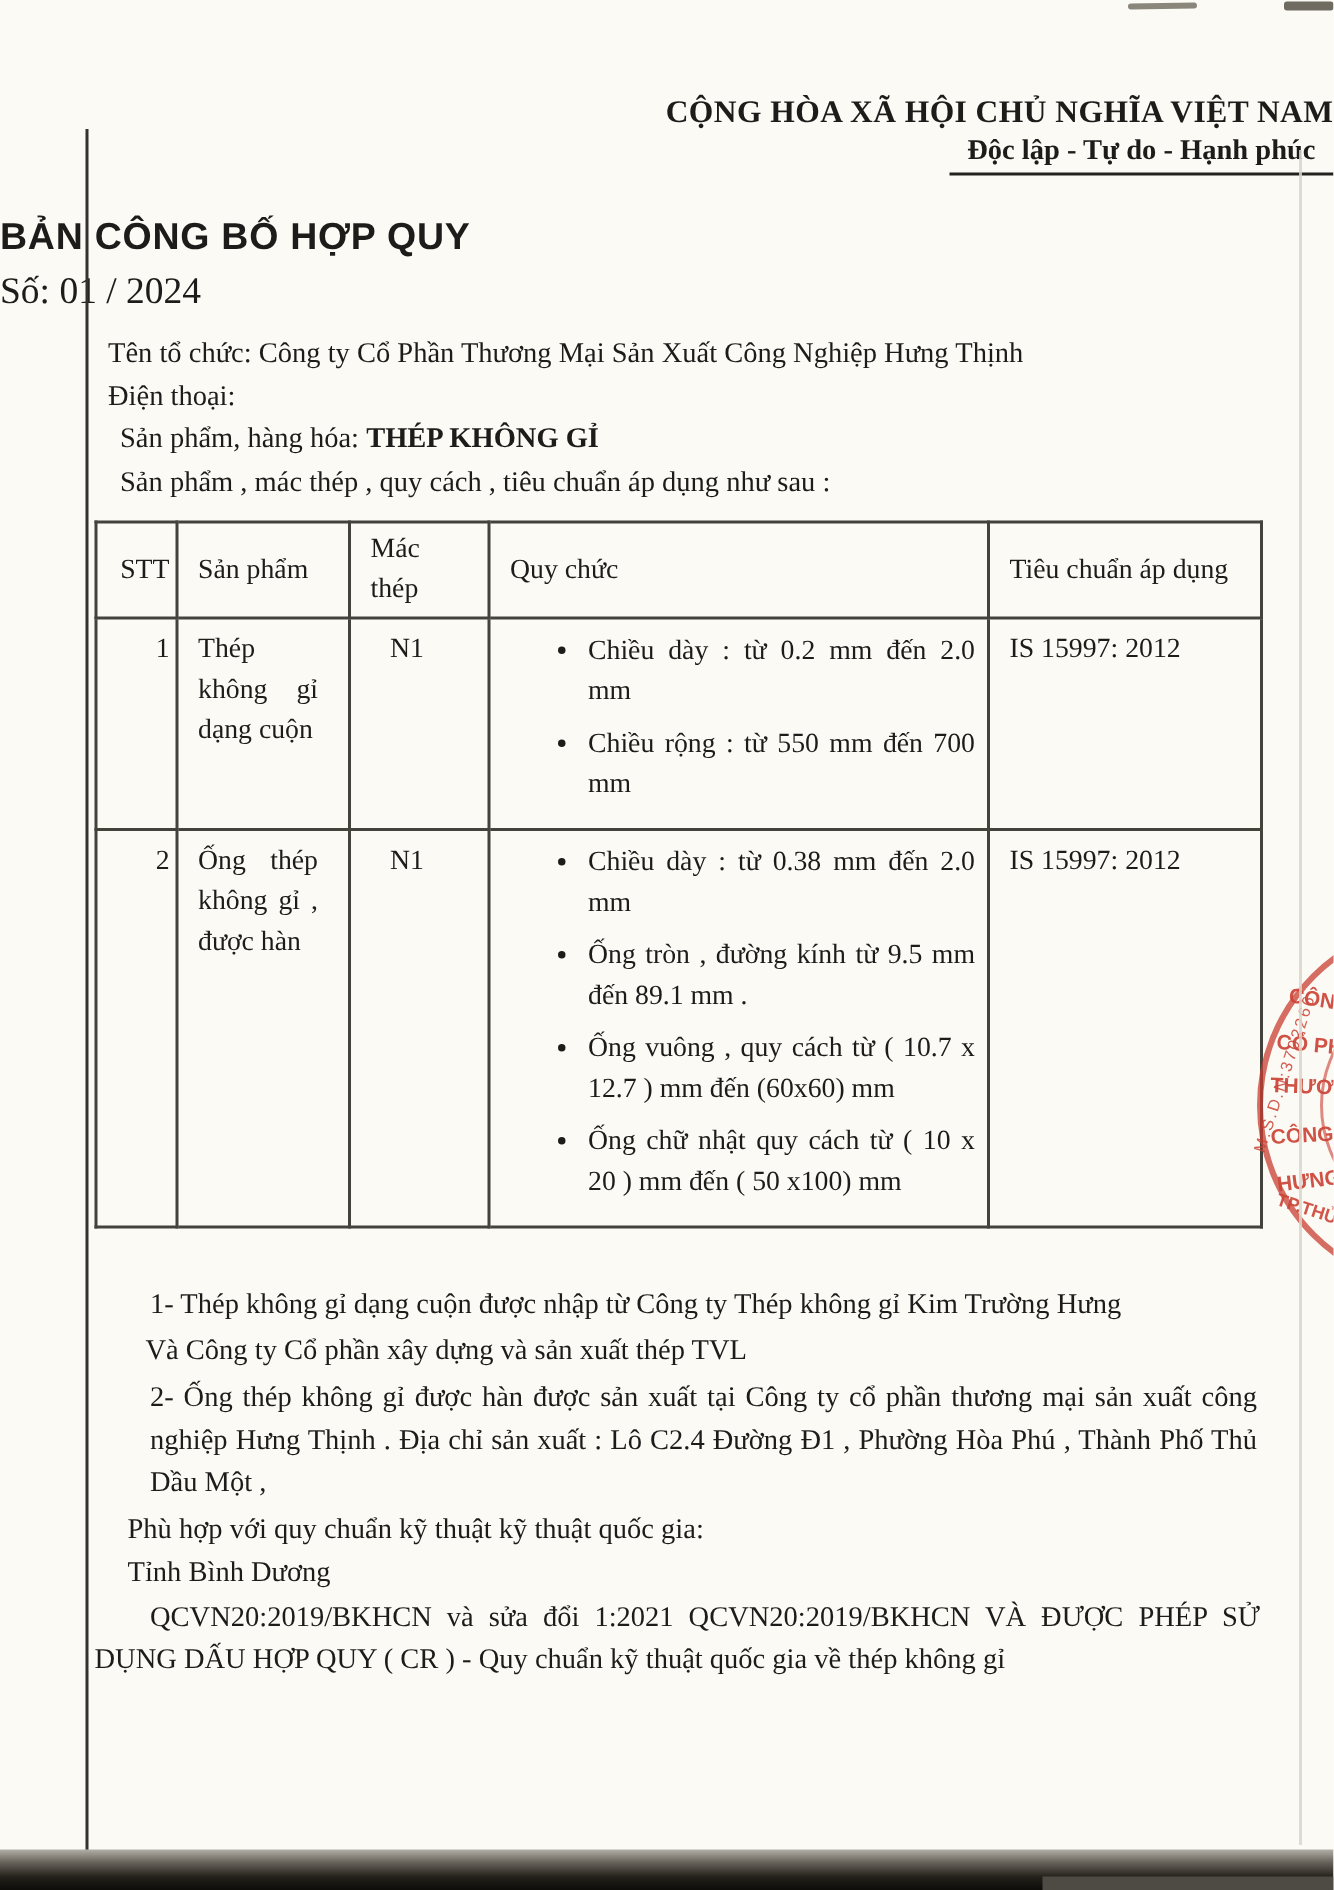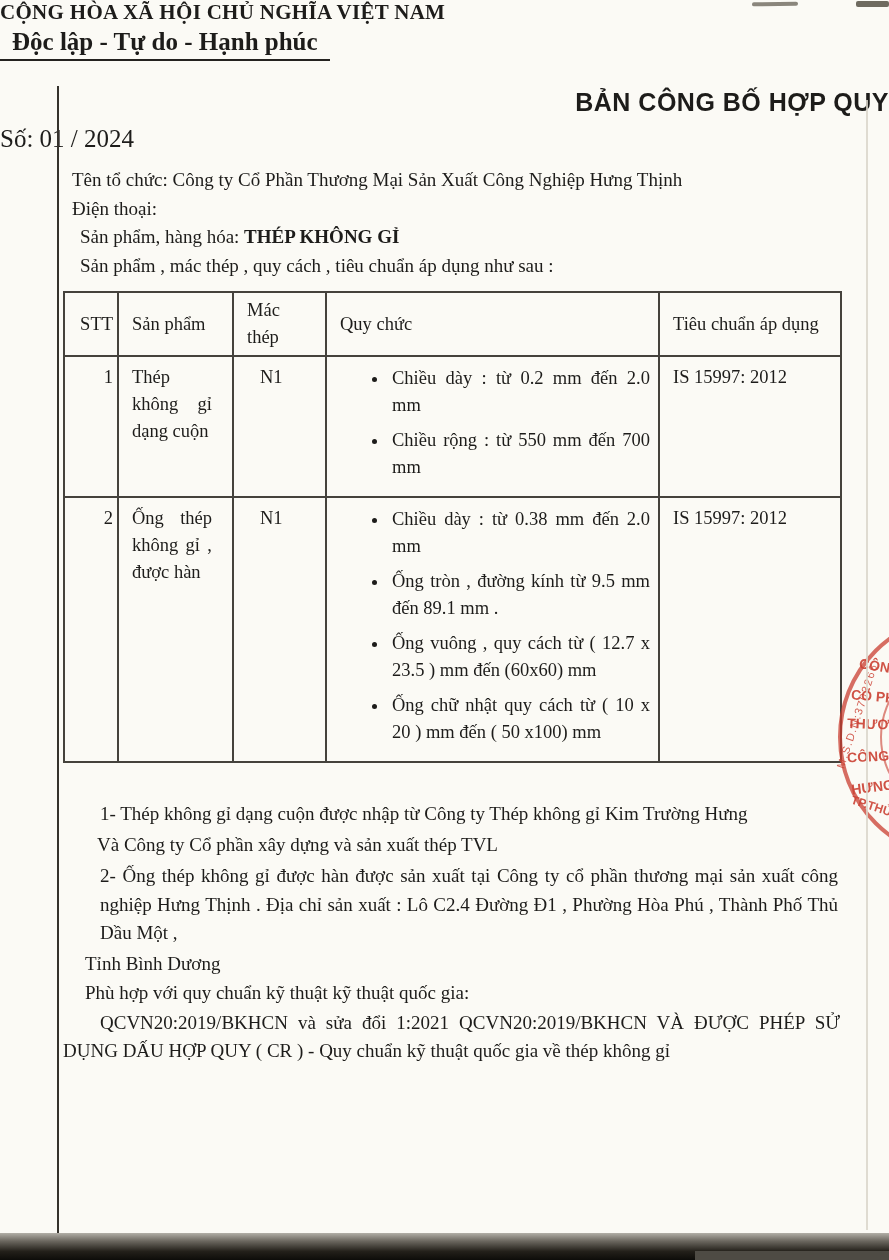--- a/index.html
+++ b/index.html
@@ -23,7 +23,7 @@
   .speck-2{ position:absolute; left:856px; top:1px; width:33px; height:6px; background:#6f6b60; border-radius:2px; }
 
   
-  .header{ text-align:left; }
+  .header{ text-align:right; padding-top:62px; }
   .h-line1{ font-size:21px; font-weight:bold; letter-spacing:.3px; }
   .h-line2{
     display:inline-block; margin-top:3px; font-size:25px; font-weight:bold;

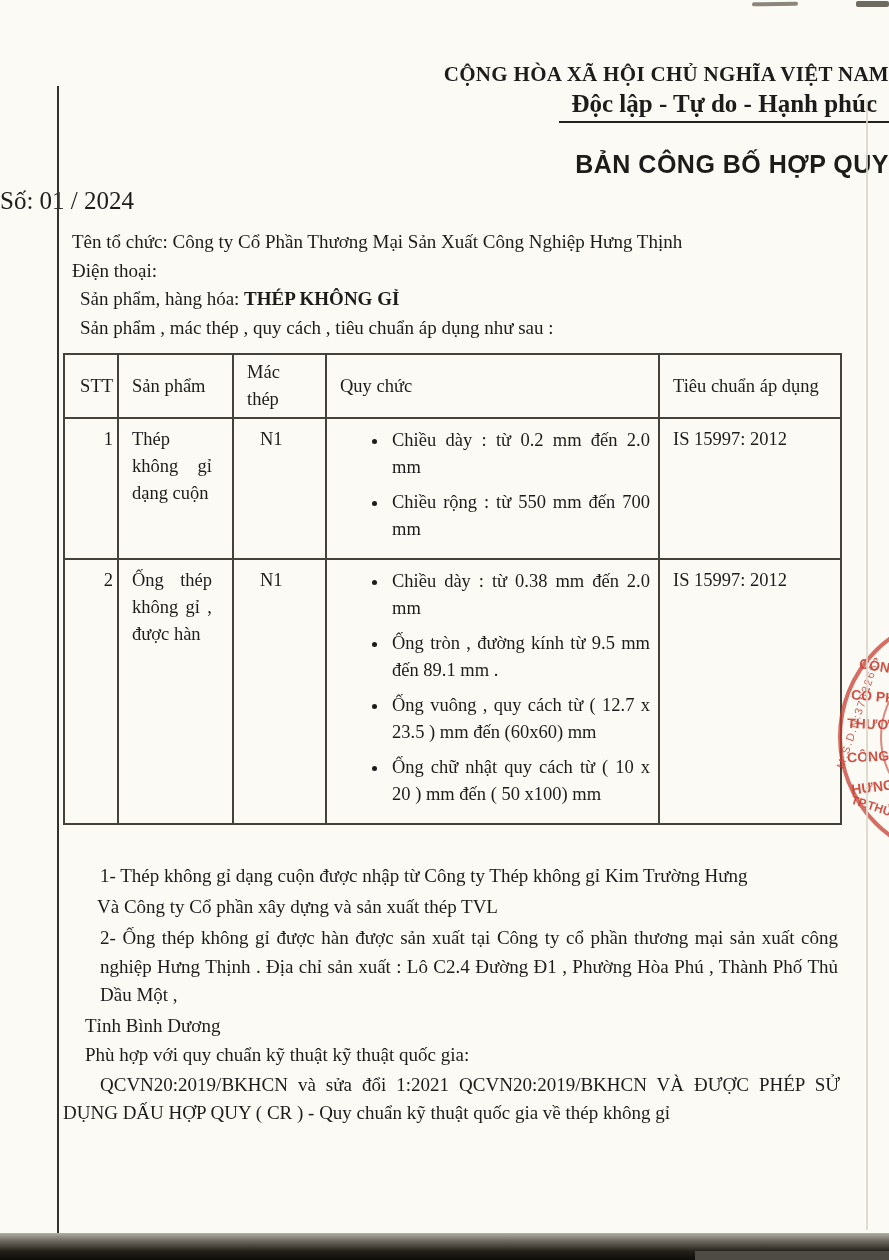--- a/index.html
+++ b/index.html
@@ -26,7 +26,7 @@
   .header{ text-align:right; padding-top:62px; }
   .h-line1{ font-size:21px; font-weight:bold; letter-spacing:.3px; }
   .h-line2{
-    display:inline-block; margin-top:3px; font-size:25px; font-weight:bold;
+    display:inline-block; margin-top:3px; font-size:19px; font-weight:bold;
     border-bottom:2px solid #24221f; padding:0 12px 3px;
   }
   .title{

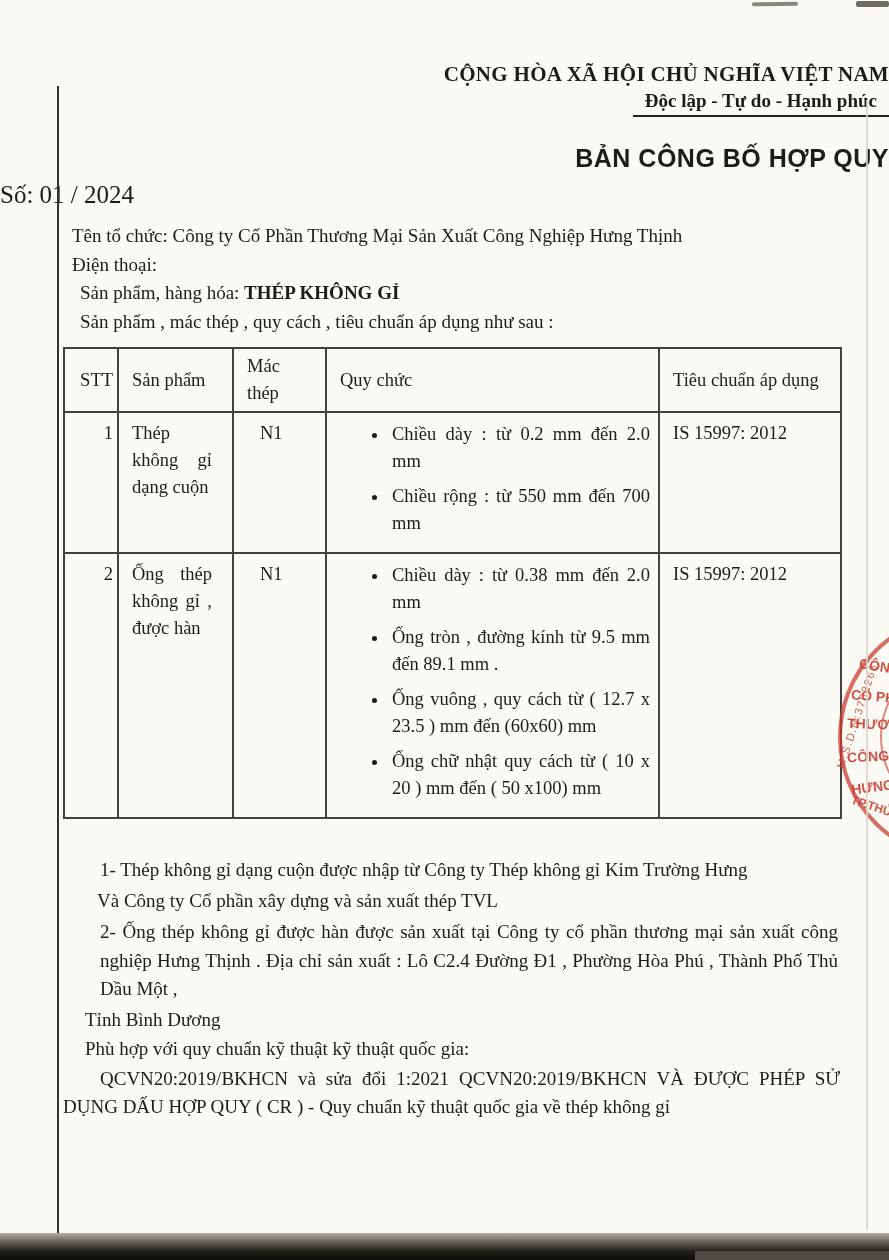--- a/index.html
+++ b/index.html
@@ -30,7 +30,7 @@
     border-bottom:2px solid #24221f; padding:0 12px 3px;
   }
   .title{
-    text-align:right; margin-top:27px;
+    text-align:left; margin-top:27px;
     font-family:"Liberation Sans","DejaVu Sans",sans-serif;
     font-size:25px; font-weight:bold; letter-spacing:.5px;
   }

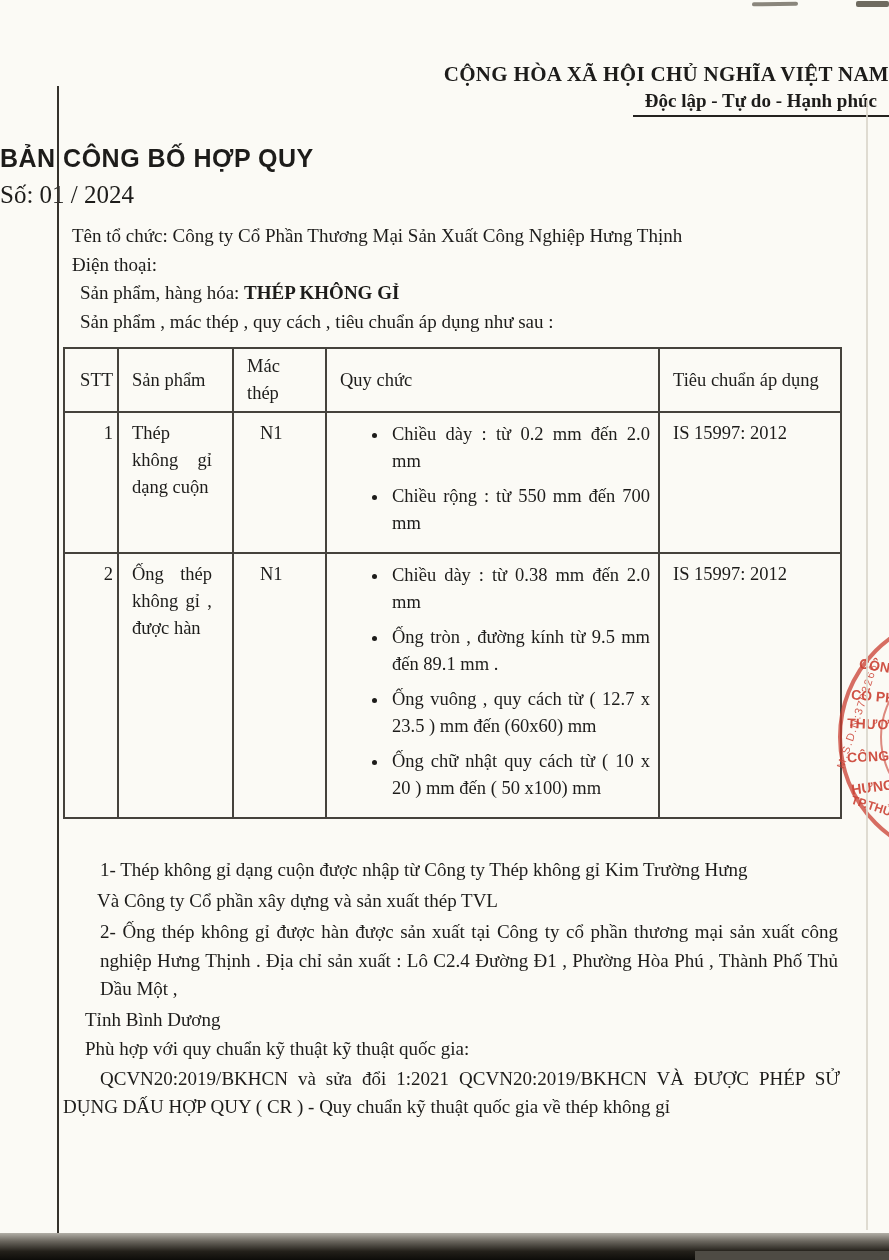--- a/index.html
+++ b/index.html
@@ -138,7 +138,7 @@
             <ul>
               <li>Chiều dày : từ 0.38 mm đến 2.0 mm</li>
               <li>Ống tròn , đường kính từ 9.5 mm đến 89.1 mm .</li>
-              <li>Ống vuông , quy cách từ ( 12.7 x 23.5 ) mm đến (60x60) mm</li>
+              <li>Ống vuông , quy cách từ ( 10.7 x 12.7 ) mm đến (60x60) mm</li>
               <li>Ống chữ nhật quy cách từ ( 10 x 20 ) mm đến ( 50 x100) mm</li>
             </ul>
           </td>

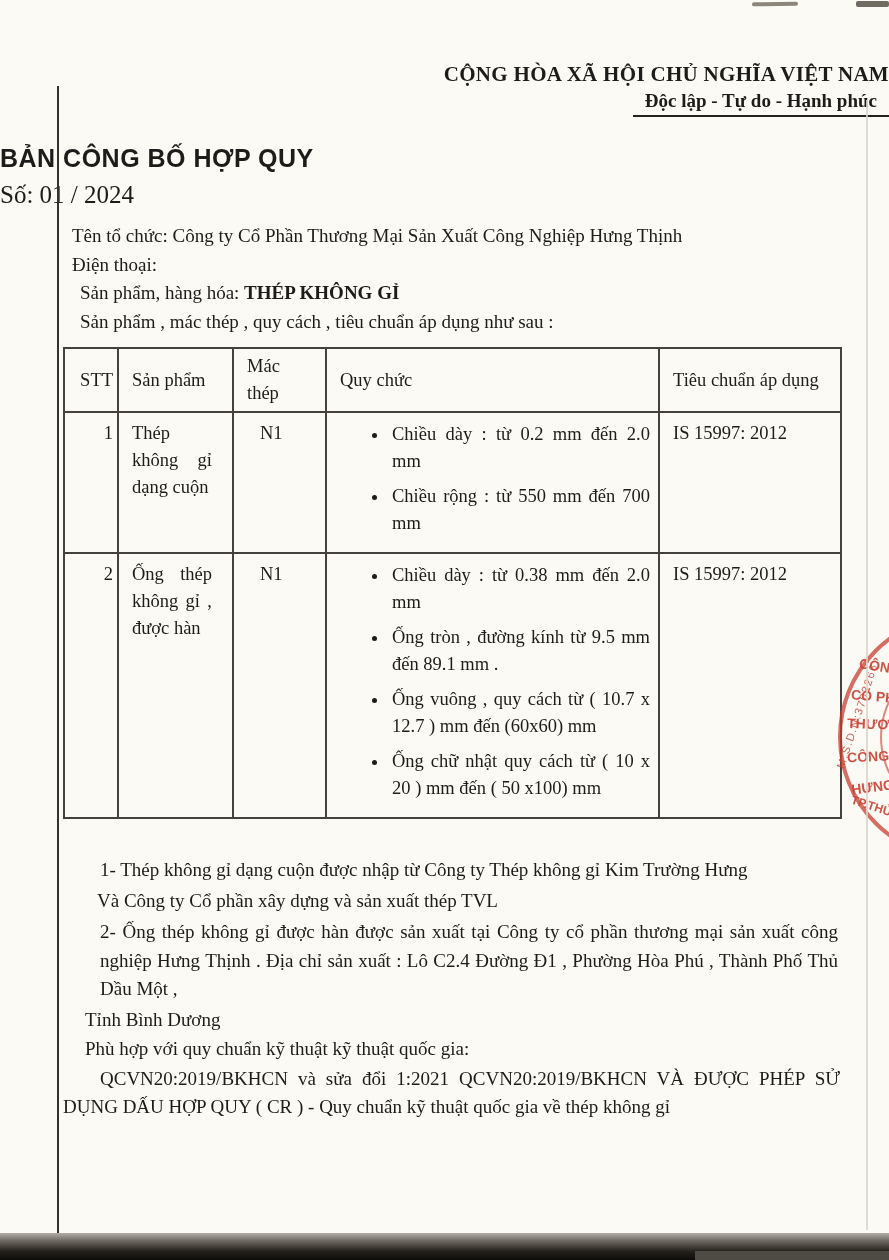--- a/index.html
+++ b/index.html
@@ -151,8 +151,8 @@
       <p class="note-item">1- Thép không gỉ dạng cuộn được nhập từ Công ty Thép không gỉ Kim Trường Hưng</p>
       <p class="note-cont">Và Công ty Cổ phần xây dựng và sản xuất thép TVL</p>
       <p class="note-item">2- Ống thép không gỉ được hàn được sản xuất tại Công ty cổ phần thương mại sản xuất công nghiệp Hưng Thịnh . Địa chỉ sản xuất : Lô C2.4 Đường Đ1 , Phường Hòa Phú , Thành Phố Thủ Dầu Một ,</p>
+      <p class="note-sub">Phù hợp với quy chuẩn kỹ thuật kỹ thuật quốc gia:</p>
       <p class="note-sub">Tỉnh Bình Dương</p>
-      <p class="note-sub">Phù hợp với quy chuẩn kỹ thuật kỹ thuật quốc gia:</p>
       <p class="final-par">QCVN20:2019/BKHCN và sửa đổi 1:2021 QCVN20:2019/BKHCN VÀ ĐƯỢC PHÉP SỬ DỤNG DẤU HỢP QUY ( CR ) -  Quy chuẩn kỹ thuật quốc gia về thép không gỉ</p>
     </div>
   </div>

